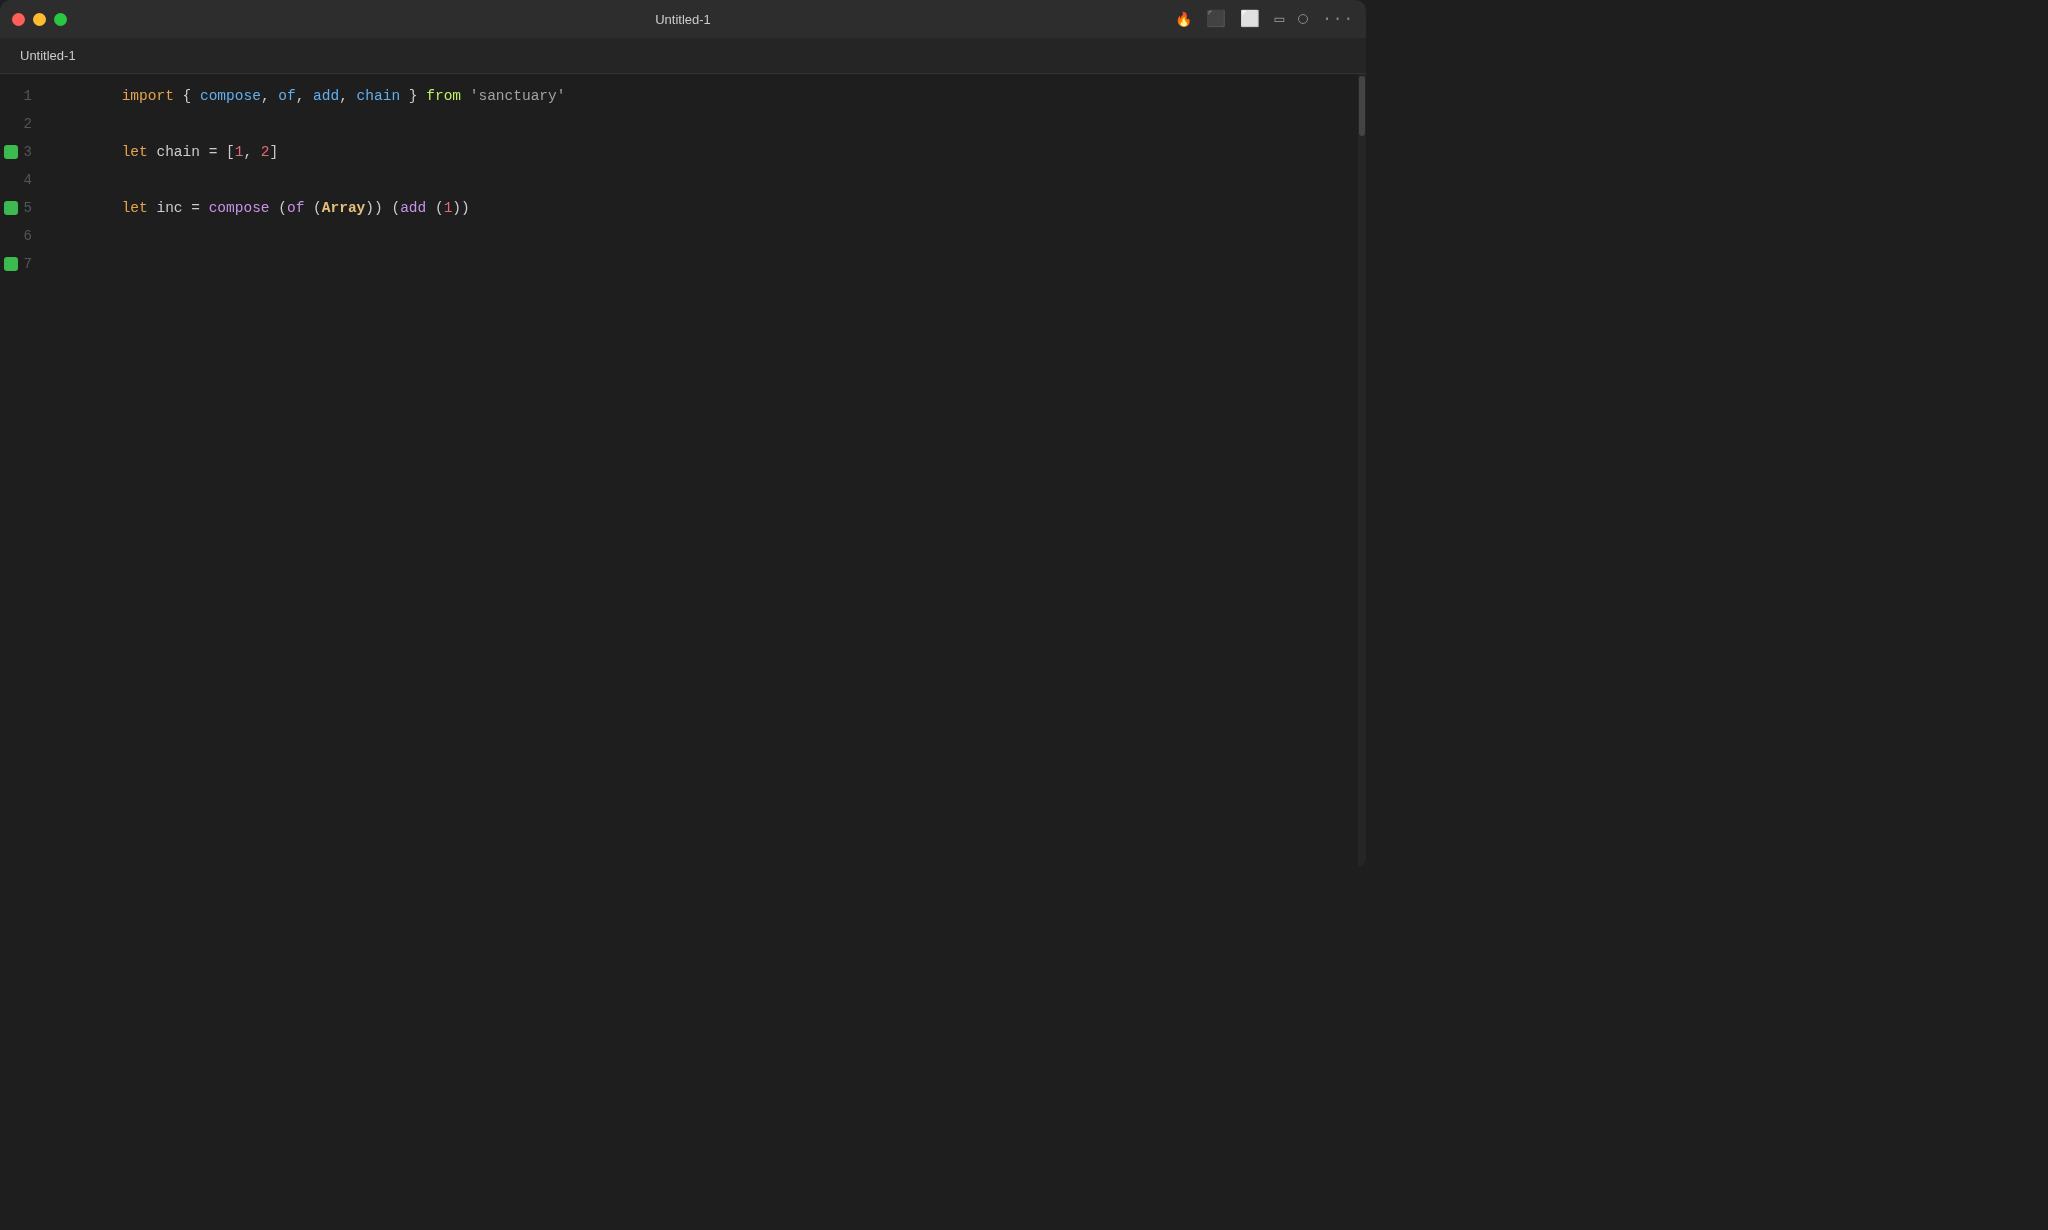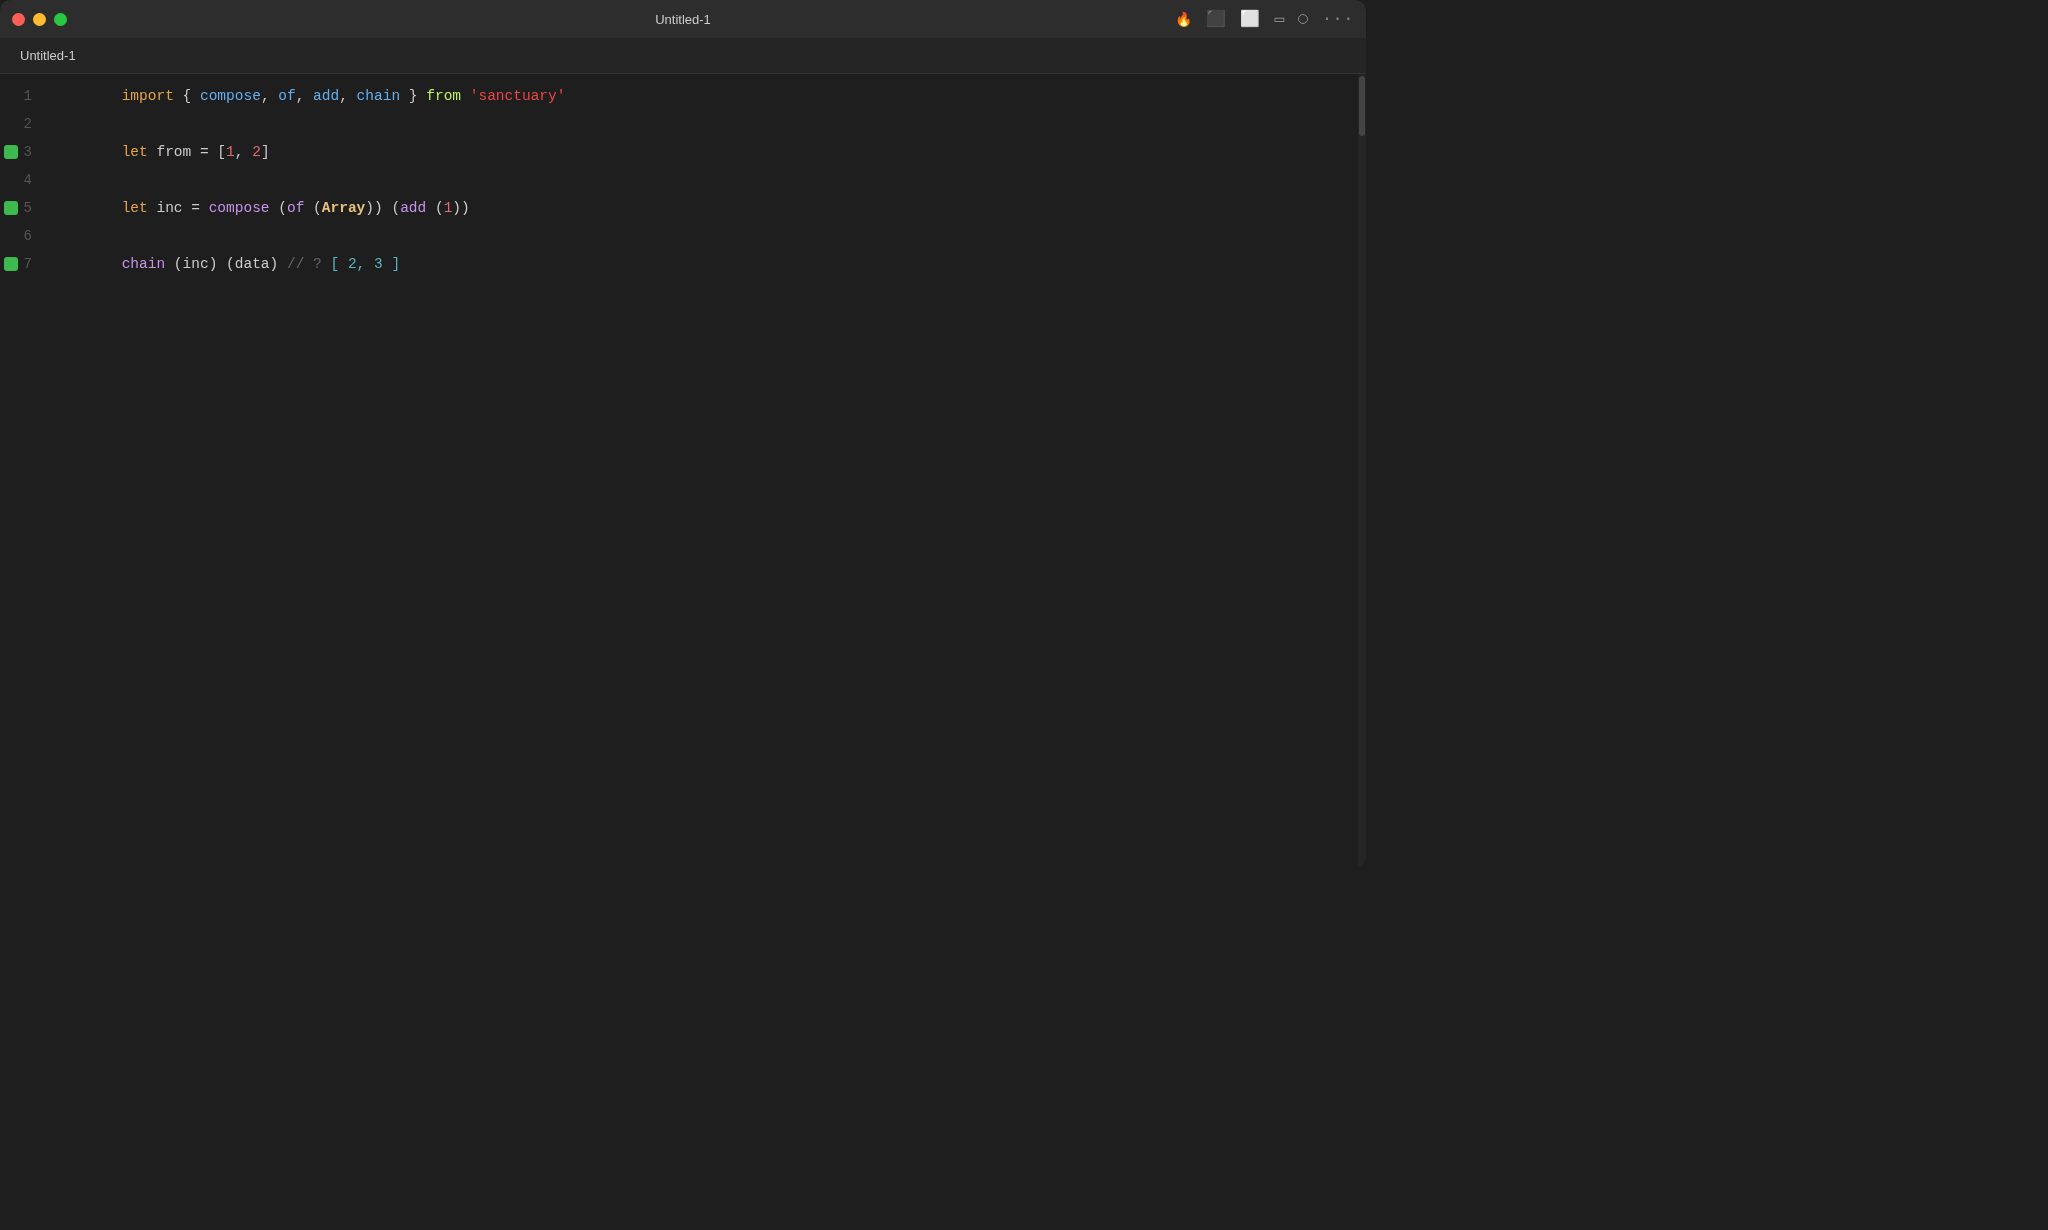--- a/index.html
+++ b/index.html
@@ -143,7 +143,7 @@
     .kw-from { color: #bef264; font-weight: normal; }
     .kw-let { color: #e5a44b; font-weight: normal; }
     .fn-name { color: #61afef; }
-    .str { color: #ef4444; }
+    .str { color: #a3a3a3; }
     .num { color: #e06c75; }
     .punct { color: #cccccc; }
     .comment { color: #666666; }

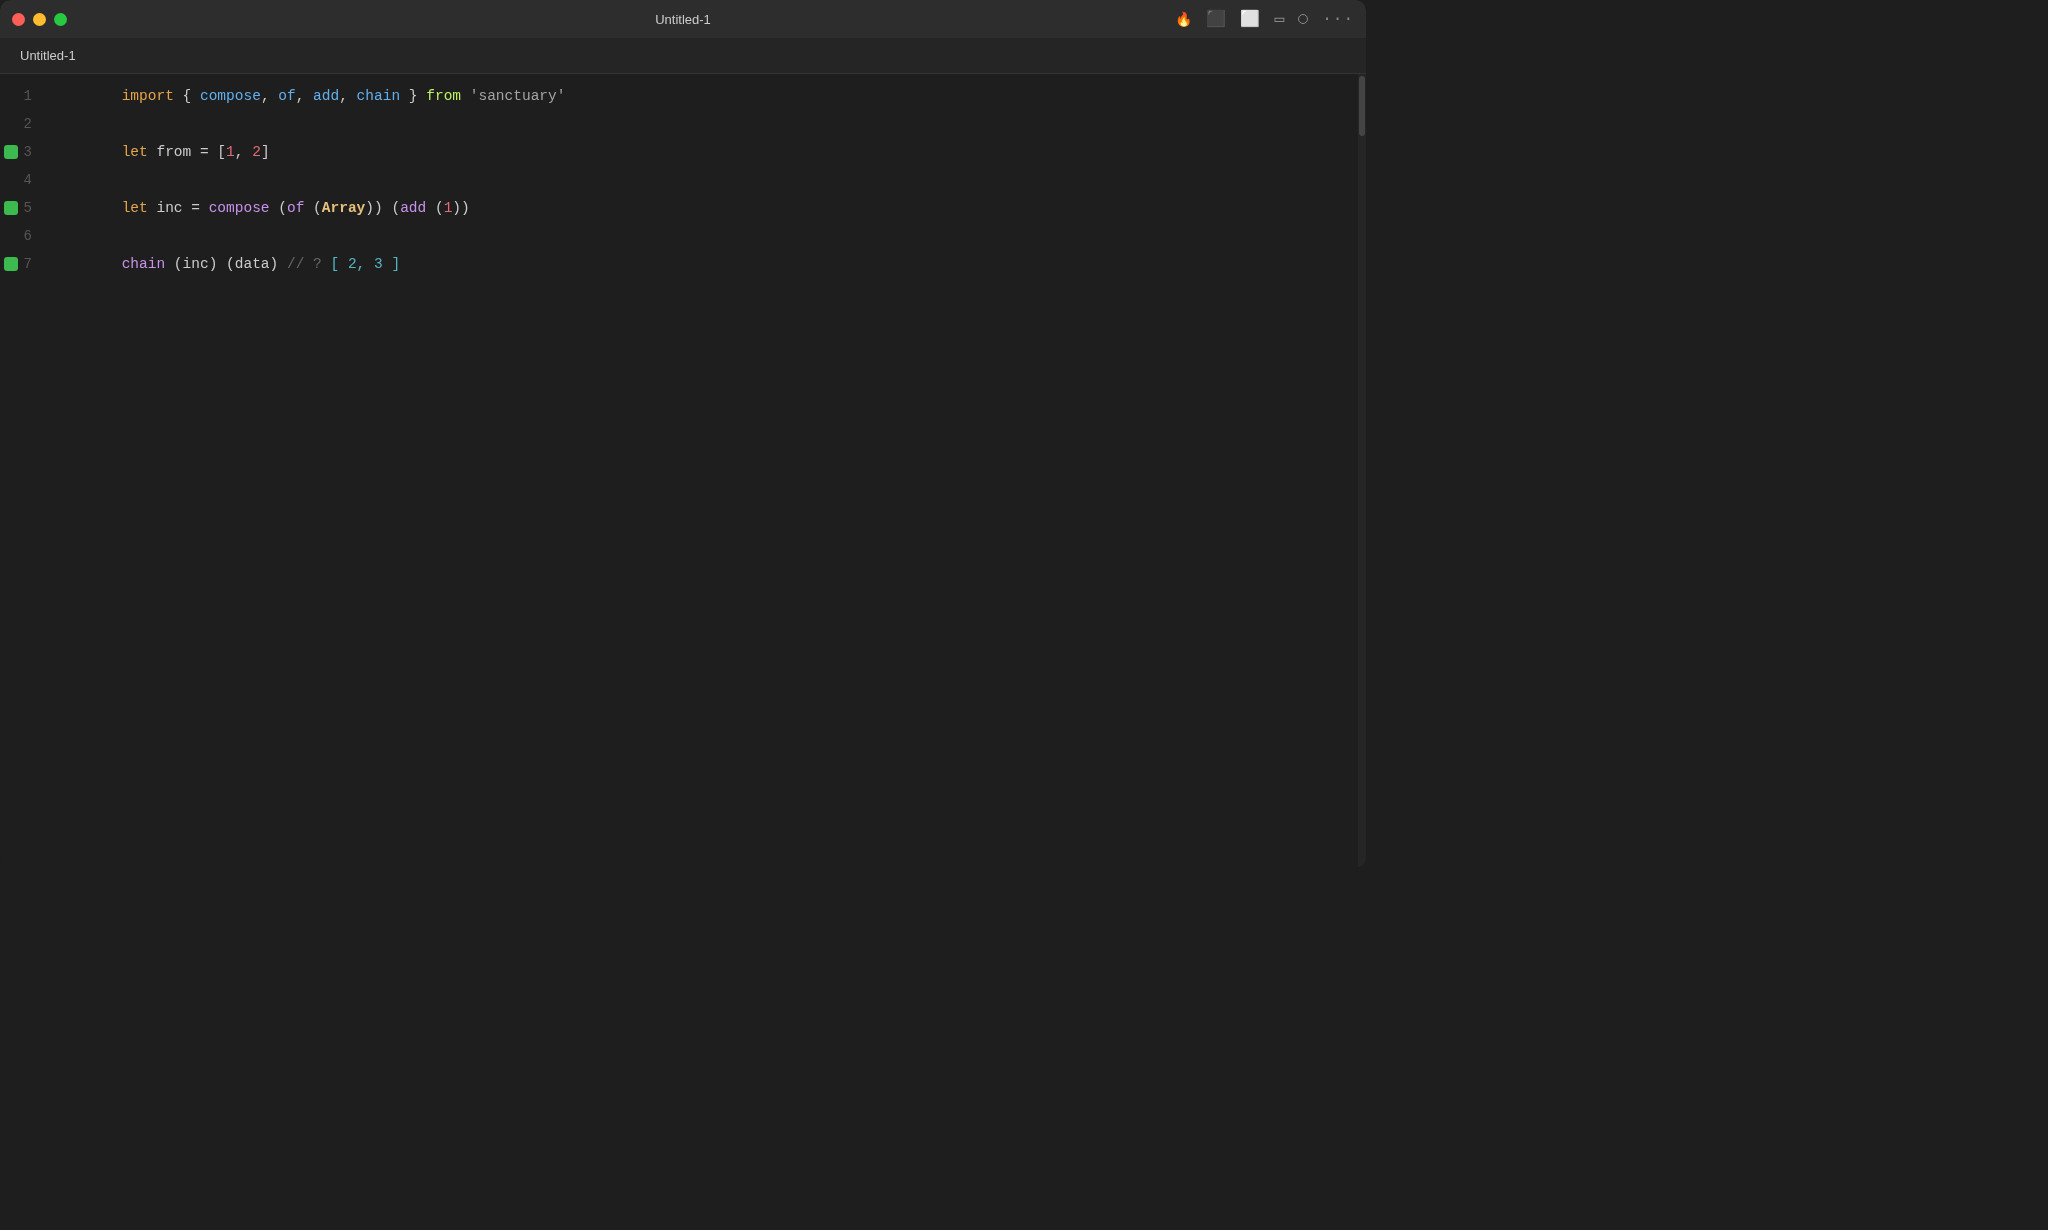--- a/index.html
+++ b/index.html
@@ -220,7 +220,7 @@
       <div class="breakpoint"></div>
       <span class="line-number">3</span>
       <span class="line-code">
-        <span class="kw-let">let</span><span class="punct"> from = [</span><span class="num">1</span><span class="punct">, </span><span class="num">2</span><span class="punct">]</span>
+        <span class="kw-let">let</span><span class="punct"> chain = [</span><span class="num">1</span><span class="punct">, </span><span class="num">2</span><span class="punct">]</span>
       </span>
     </div>
 

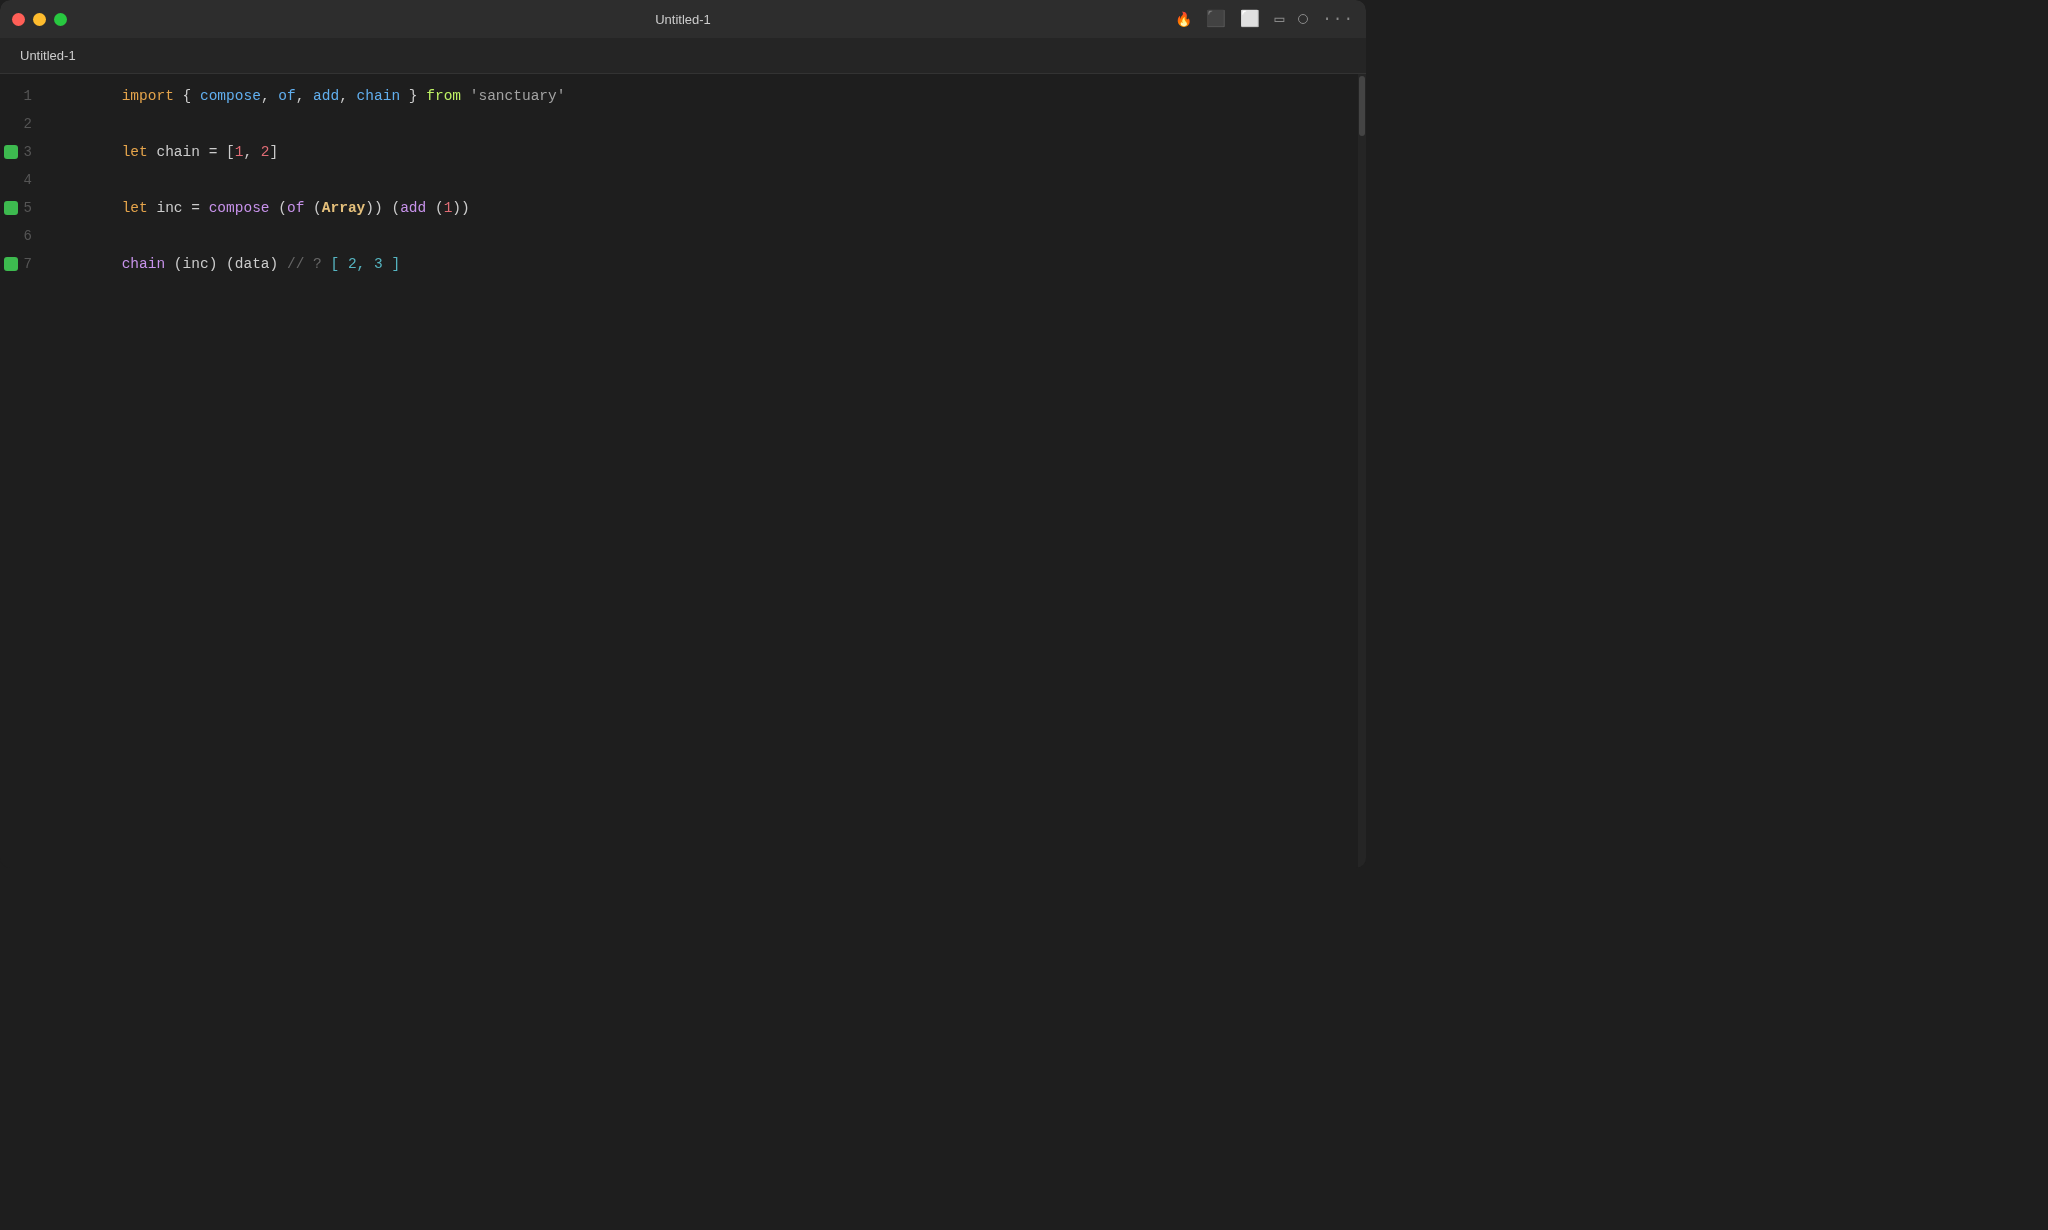--- a/index.html
+++ b/index.html
@@ -245,9 +245,6 @@
     <div class="line">
       <div class="breakpoint"></div>
       <span class="line-number">7</span>
-      <span class="line-code">
-        <span class="fn-chain">chain</span><span class="punct"> (inc) (data) </span><span class="comment">// ?</span><span class="punct"> </span><span class="result">[ 2, 3 ]</span>
-      </span>
     </div>
 
   </div>

